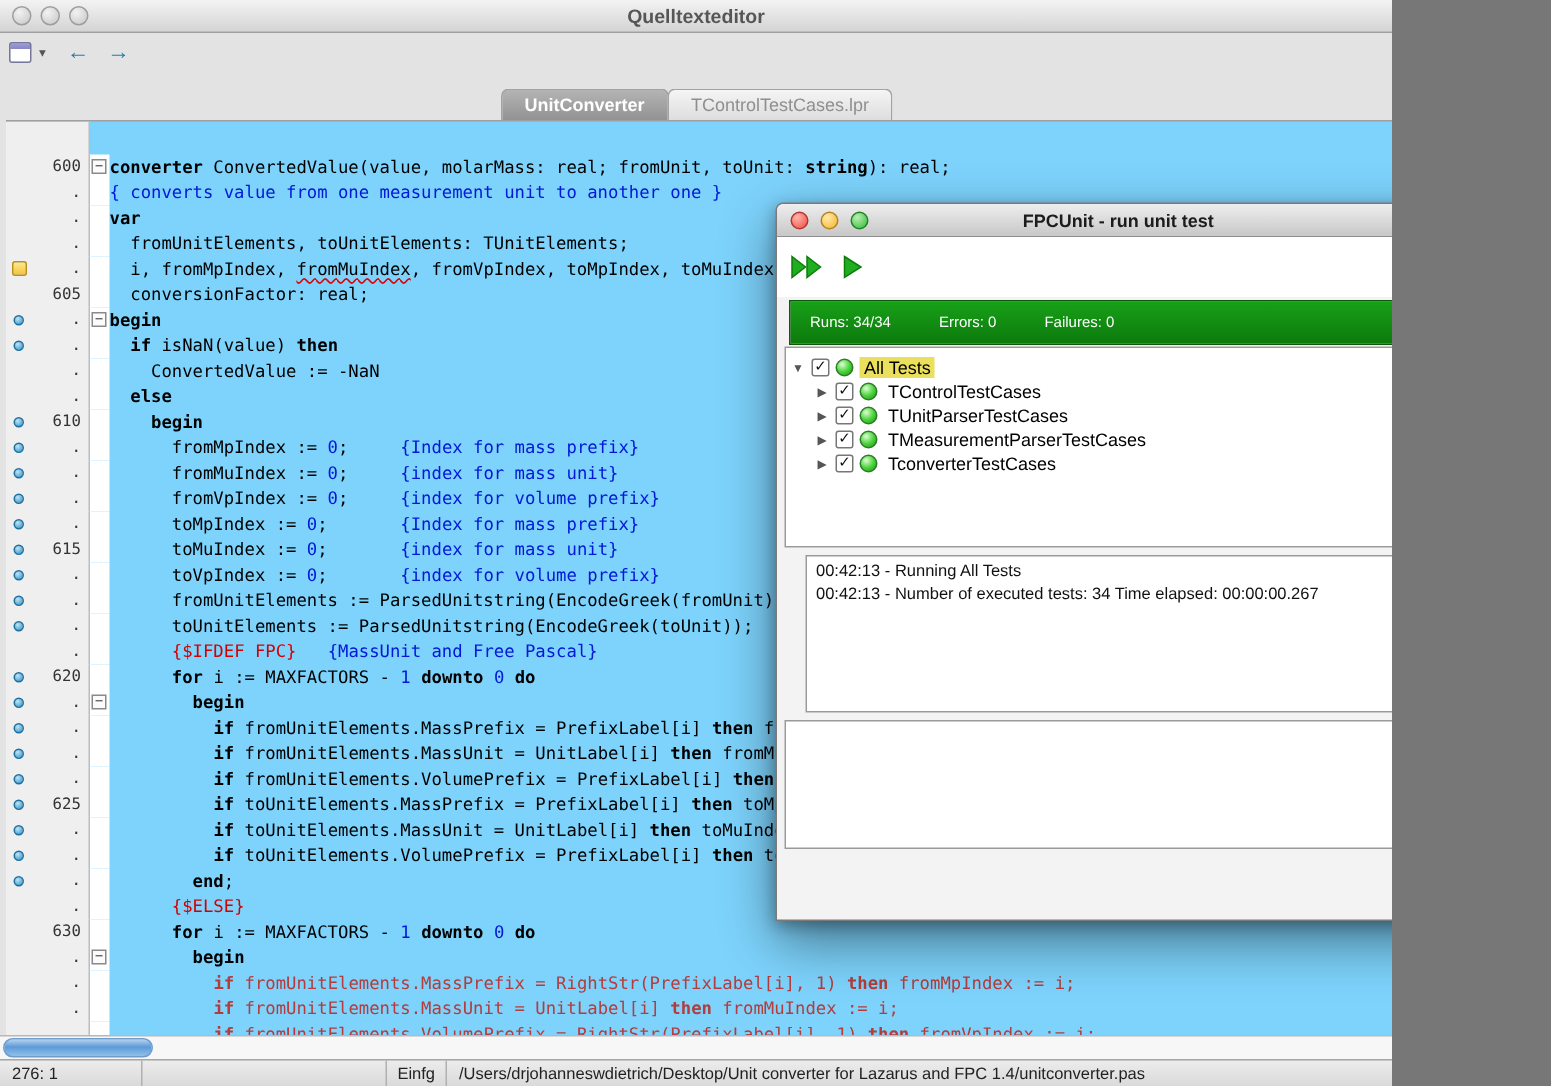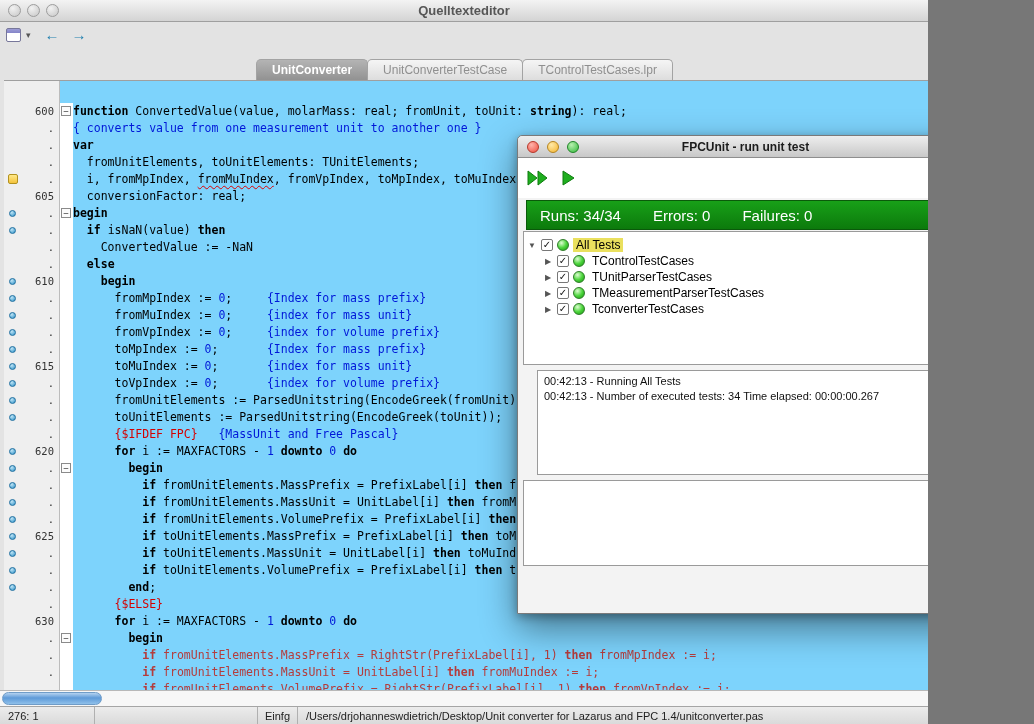--- a/index.html
+++ b/index.html
@@ -112,7 +112,6 @@
 
   <div class="tabbar">
       <div class="tab active">UnitConverter</div>
-      <div class="tab">UnitConverterTestCase</div>
       <div class="tab">TControlTestCases.lpr</div>
     </div>
 

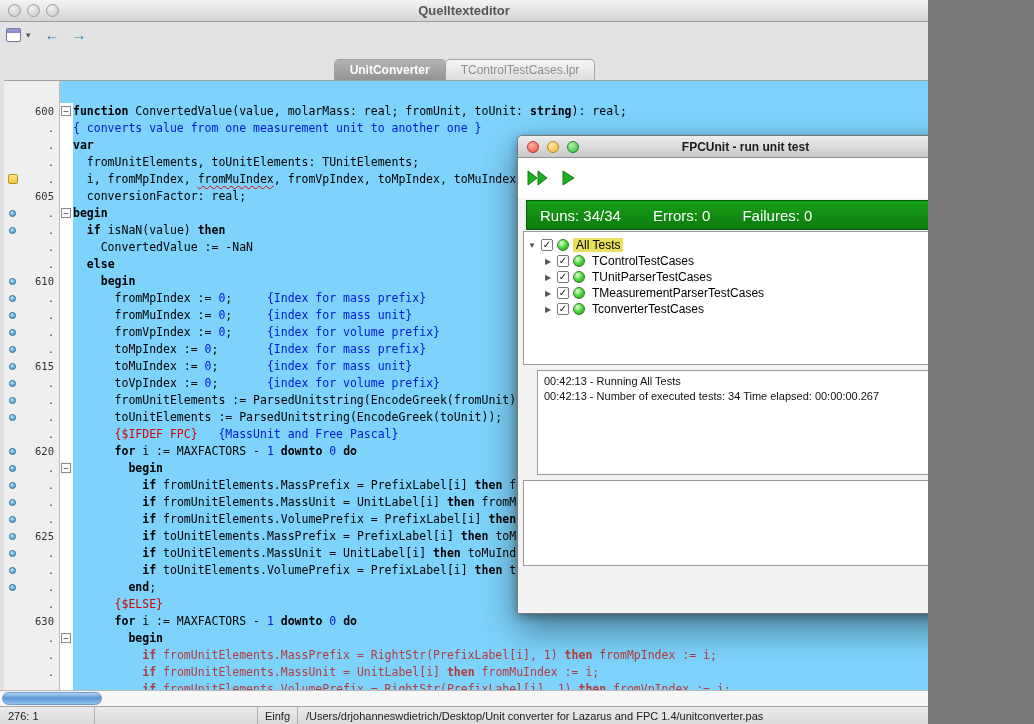--- a/index.html
+++ b/index.html
@@ -124,7 +124,7 @@
           <span class="gfold">
             <i class="foldbox">−</i>
           </span>
-          <span class="ctext"><span class="tk-kw">function</span><span class="tk-id"> ConvertedValue(value, molarMass: real; fromUnit, toUnit: </span><span class="tk-kw">string</span><span class="tk-id">): real;</span></span>
+          <span class="ctext"><span class="tk-kw">converter</span><span class="tk-id"> ConvertedValue(value, molarMass: real; fromUnit, toUnit: </span><span class="tk-kw">string</span><span class="tk-id">): real;</span></span>
         </div>
         <div class="crow">
           <span class="gmark"></span>

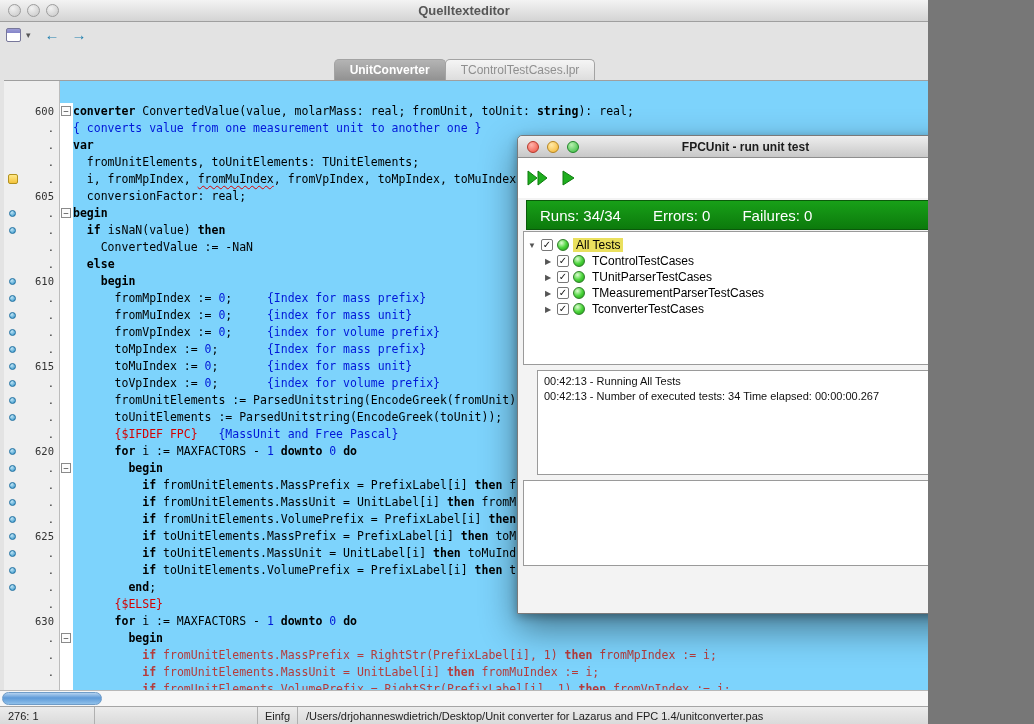--- a/index.html
+++ b/index.html
@@ -71,7 +71,7 @@
   .fpc-title-text{flex:1;text-align:center;font-size:12px;font-weight:bold;color:#1c1c1c}
   .fpc-toolbar{height:40px;background:#fff;display:flex;align-items:center;padding-left:8px;gap:10px}
   .playbtn{display:inline-flex;align-items:center;justify-content:center}
-  .fpc-green{margin:2px 8px 0;height:30px;background:linear-gradient(#18a018,#0c7a0c);border:1px solid #0a5a0a;display:flex;align-items:center;color:#fff;font-size:15px;padding-left:13px}
+  .fpc-green{margin:2px 8px 0;height:30px;background:linear-gradient(#18a018,#0c7a0c);border:1px solid #0a5a0a;display:flex;align-items:center;color:#fff;font-size:10px;padding-left:13px}
   .fpc-green span{margin-right:32px}
   .fpc-tabs{display:flex;justify-content:center;margin-top:16px;height:21px}
   .ftab{height:21px;line-height:19px;padding:0 13px;font-size:12px;color:#222;background:linear-gradient(#fdfdfd,#e3e3e3);border:1px solid #8e8e8e;border-radius:4px 4px 0 0;margin-left:-1px}

